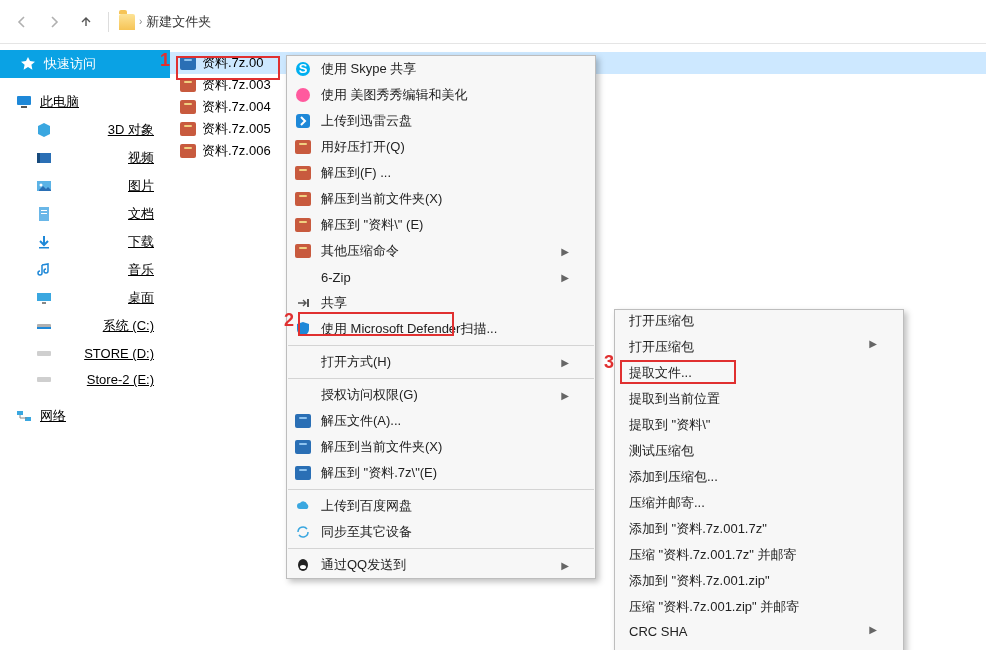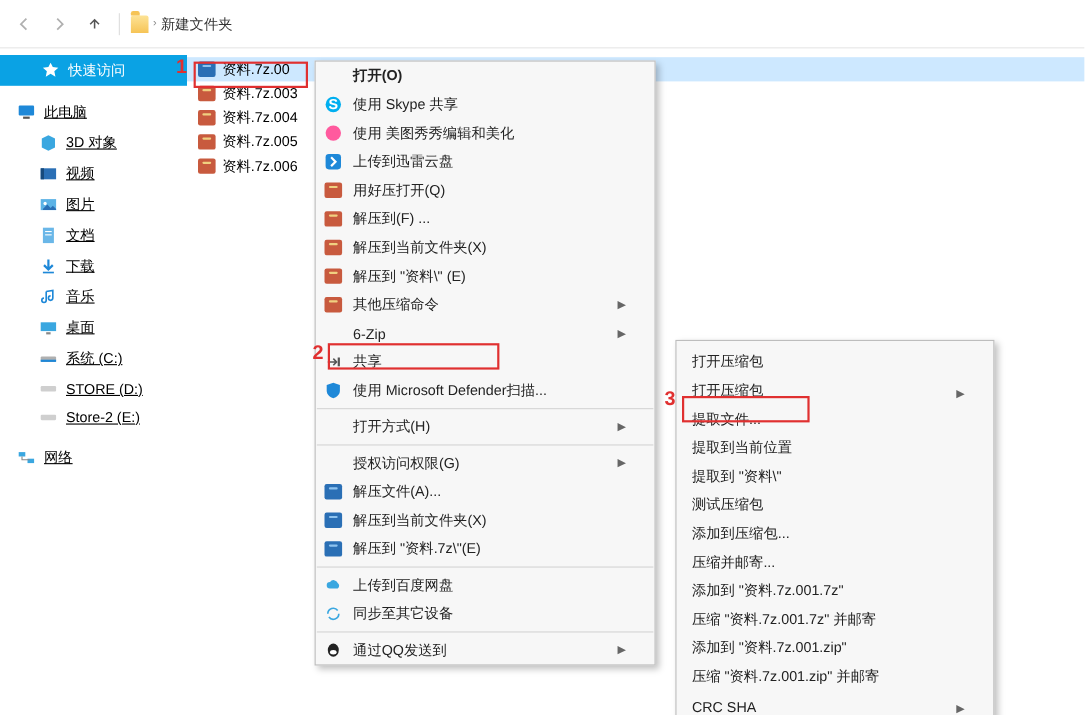--- a/index.html
+++ b/index.html
@@ -15,7 +15,7 @@
   .main { display:flex; height: calc(100% - 44px); }
   .sidebar { width: 170px; padding: 6px 0; }
   .side-item { display:flex; align-items:center; gap:8px; padding: 5px 16px; }
-  .side-item.qa { background:#0aa2e4; color:#fff; padding-left:38px; }
+  .side-item.qa { background:#0aa2e4; color:#fff; padding-left:20px; }
   .side-group { margin-top: 10px; text-decoration: underline; }
   .side-child { padding-left: 36px; }
   .ico { width:16px; height:16px; display:inline-flex; align-items:center; justify-content:center; }

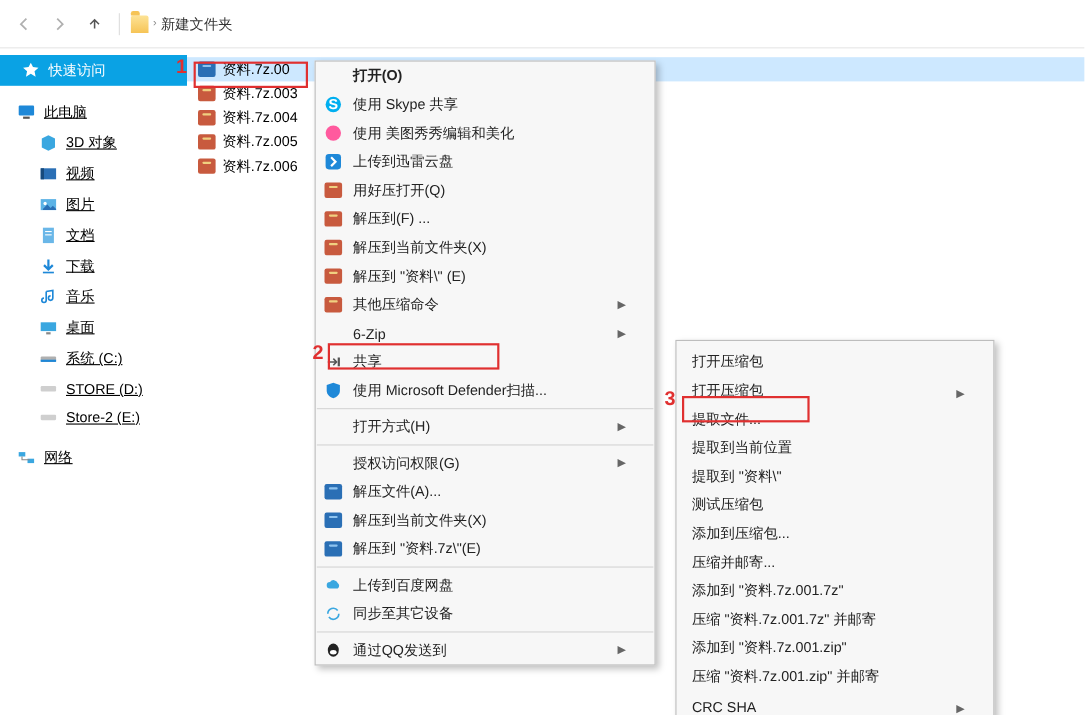--- a/index.html
+++ b/index.html
@@ -221,10 +221,6 @@
 </div>
 
 <div class="ctxmenu" style="left:286px; top:55px; width:310px;">
-  <div class="mi bold">
-      <span class="ic"></span>
-      <span>打开(O)</span>
-    </div>
   <div class="mi">
       <span class="ic">
         <svg class="svgico" viewBox="0 0 16 16">

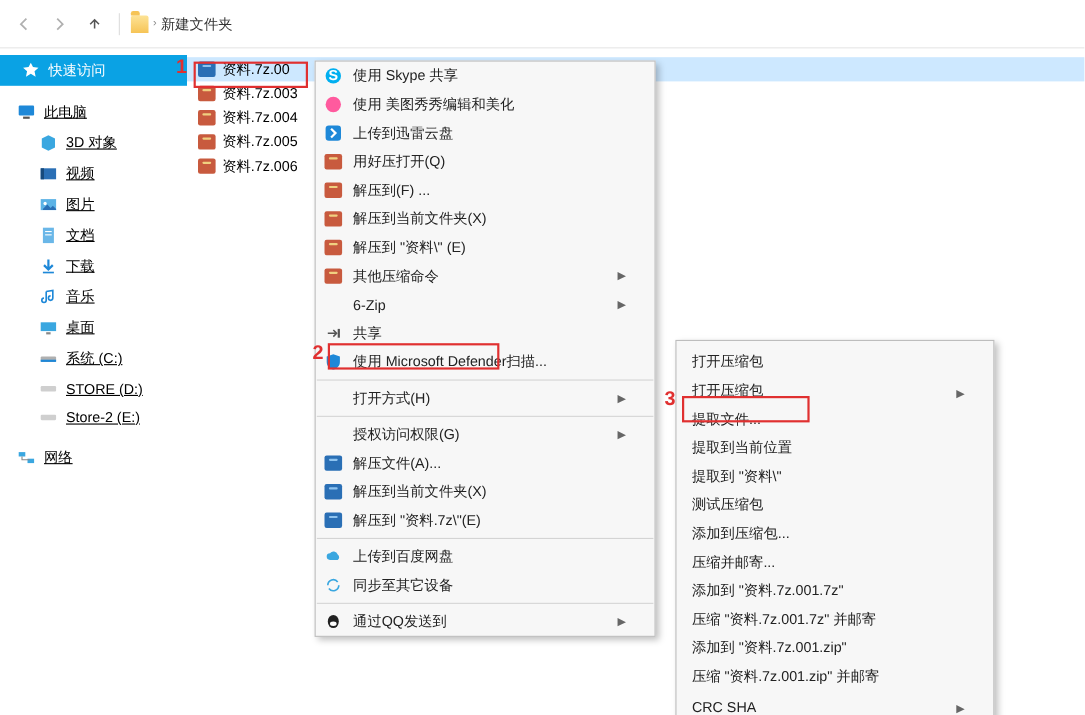--- a/index.html
+++ b/index.html
@@ -17,7 +17,7 @@
   .side-item { display:flex; align-items:center; gap:8px; padding: 5px 16px; }
   .side-item.qa { background:#0aa2e4; color:#fff; padding-left:20px; }
   .side-group { margin-top: 10px; text-decoration: underline; }
-  .side-child { padding-left: 36px; }
+  .side-child { padding-left: 36px; justify-content: space-between; }
   .ico { width:16px; height:16px; display:inline-flex; align-items:center; justify-content:center; }
   .content { flex:1; padding: 8px 0; position:relative; }
   .file-row { display:flex; align-items:center; gap:6px; padding: 2px 10px; }

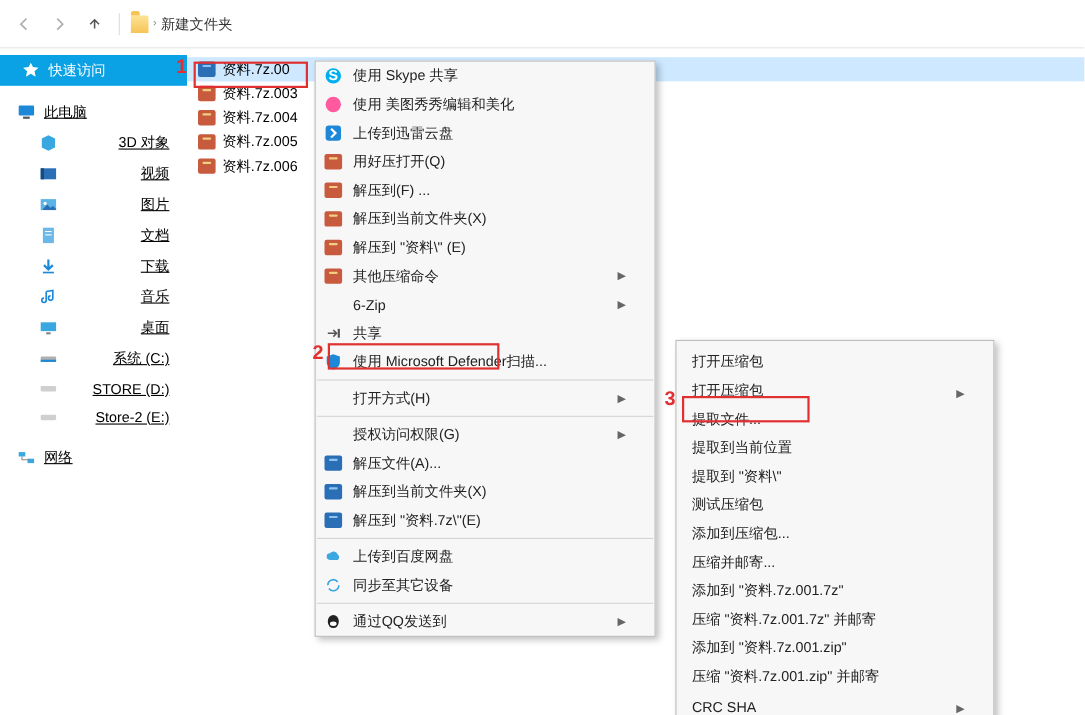--- a/index.html
+++ b/index.html
@@ -35,7 +35,7 @@
   .msep { height:1px; background:#d4d4d4; margin: 3px 1px; }
   .mi.bold { font-weight:bold; }
   .submenu { position:absolute; background:#f7f7f7; border:1px solid #bdbdbd; box-shadow: 3px 3px 6px rgba(0,0,0,0.25); z-index:50; padding:2px 0;}
-  .si { display:flex; align-items:flex-end; height:26px; padding: 0 26px 0 14px; white-space:nowrap; color:#222;}
+  .si { display:flex; align-items:flex-start; height:26px; padding: 0 26px 0 14px; white-space:nowrap; color:#222;}
   .si .arrow{ margin-left:auto; color:#666; font-size:10px; padding-left:14px;}
   
   .svgico{width:16px;height:16px;}

